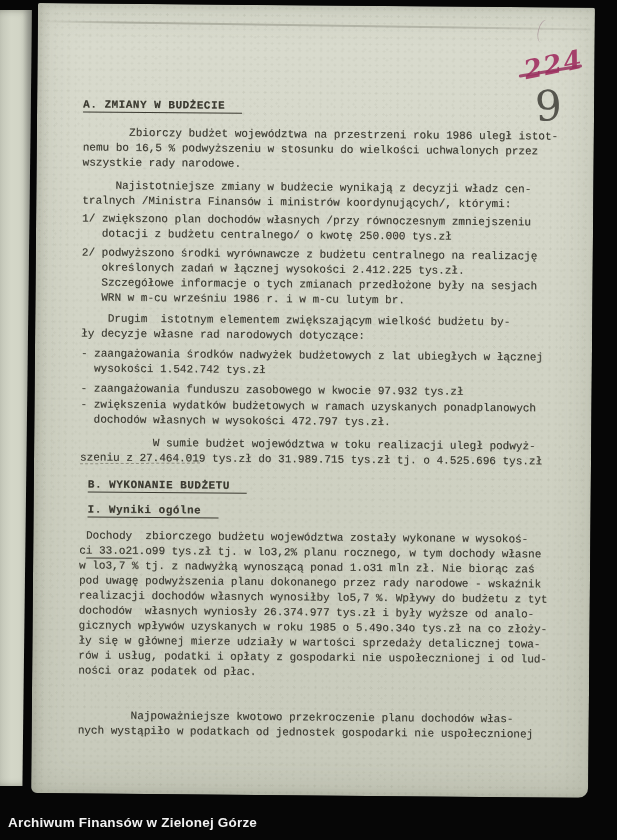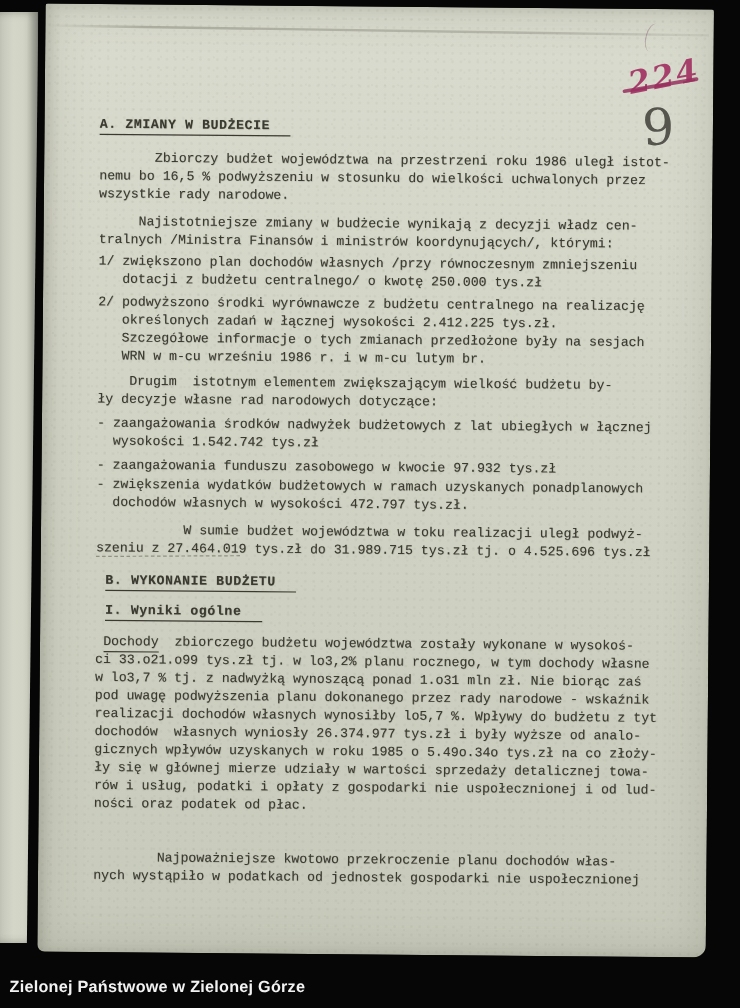--- a/index.html
+++ b/index.html
@@ -49,7 +49,7 @@
   .line{white-space:pre;}
   .heading .hu{font-weight:bold;border-bottom:1.4px solid currentColor;padding-bottom:1px;padding-right:10px;letter-spacing:.5px;}
   .hind{padding-left:8px;}
-  .useg{border-bottom:1.2px solid currentColor;padding-bottom:1px;}
+  .useg{border-bottom:1.2px solid currentColor;padding-bottom:16px;}
   .mt1{margin-top:1px}.mt3{margin-top:3px}.mt4{margin-top:4px}.mt5{margin-top:5px}
   .mt6{margin-top:6px}.mt8{margin-top:8px}.mt10{margin-top:10px}.mt11{margin-top:11px}
   .mt12{margin-top:12px}.mt13{margin-top:13px}.mt30{margin-top:30px}

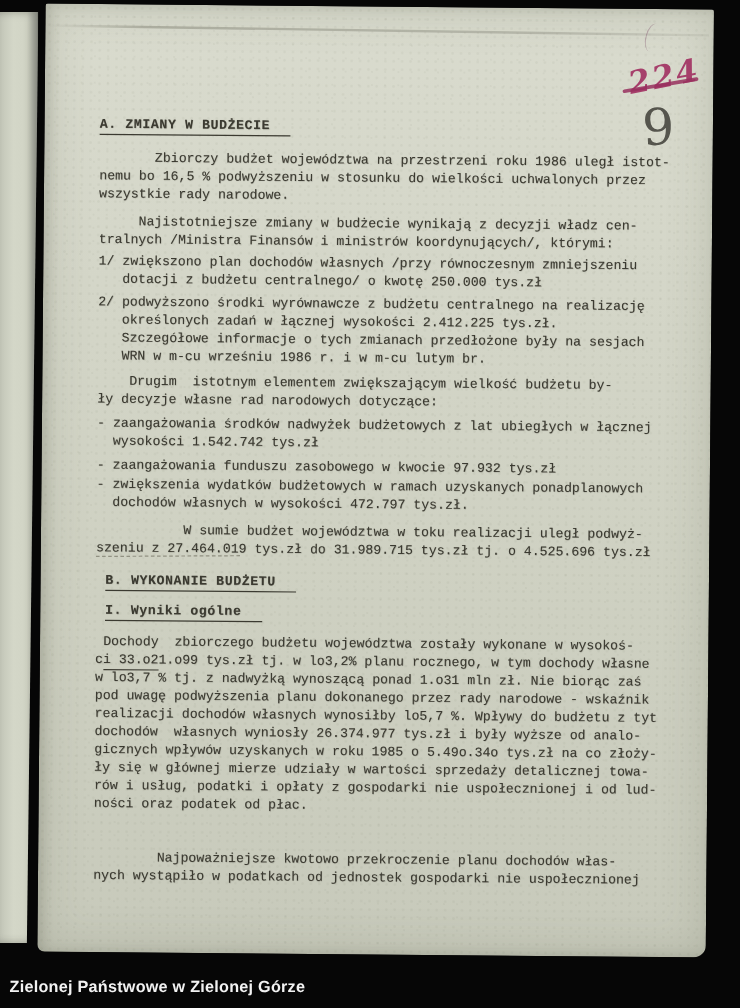--- a/index.html
+++ b/index.html
@@ -158,7 +158,7 @@
     </div>
   </div>
 
-  <div class="watermark">Zielonej Państwowe w Zielonej Górze</div>
+  <div class="watermark">Archiwum Finansów w Zielonej Górze</div>
 
 </div>
 

